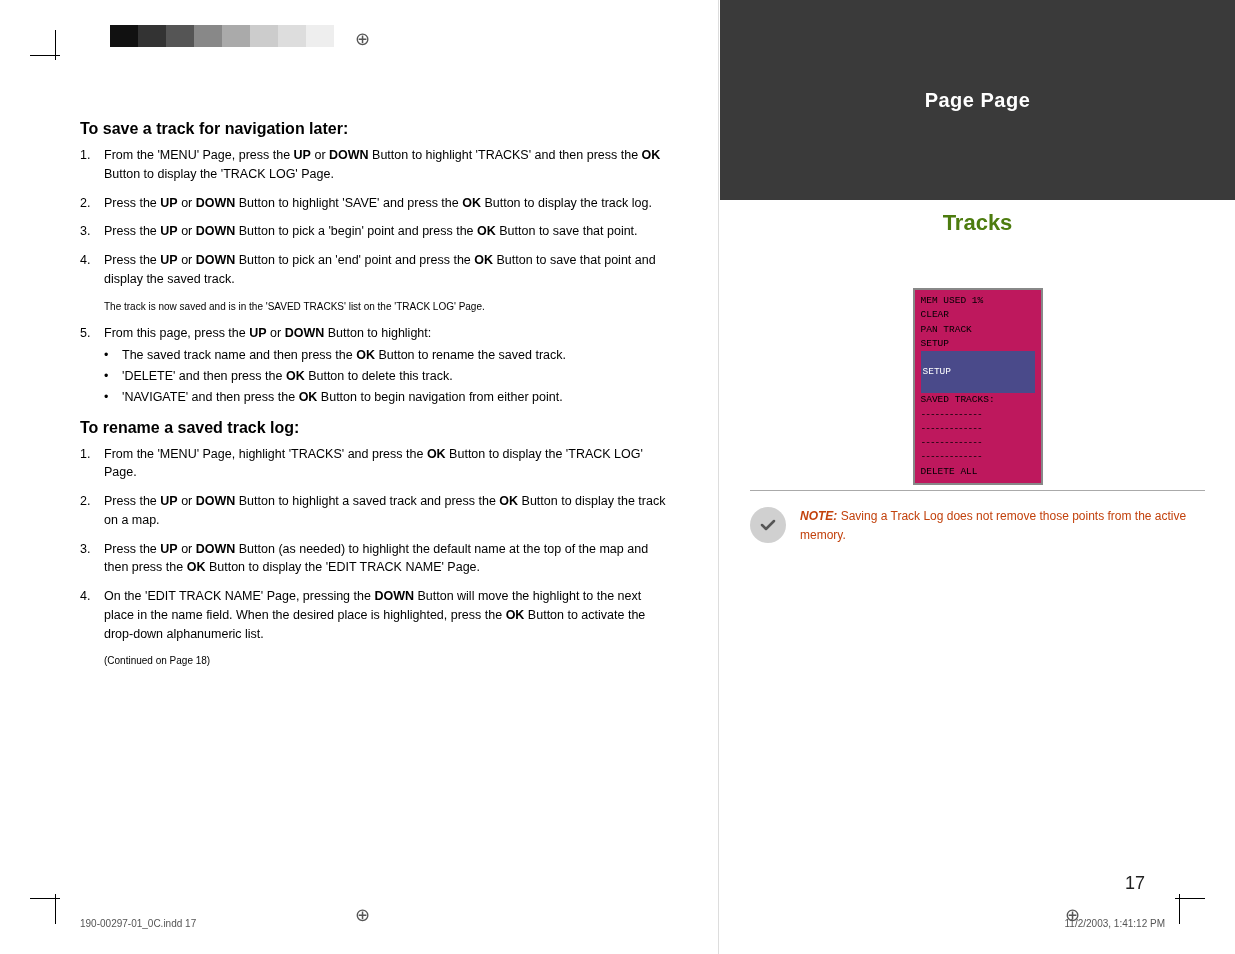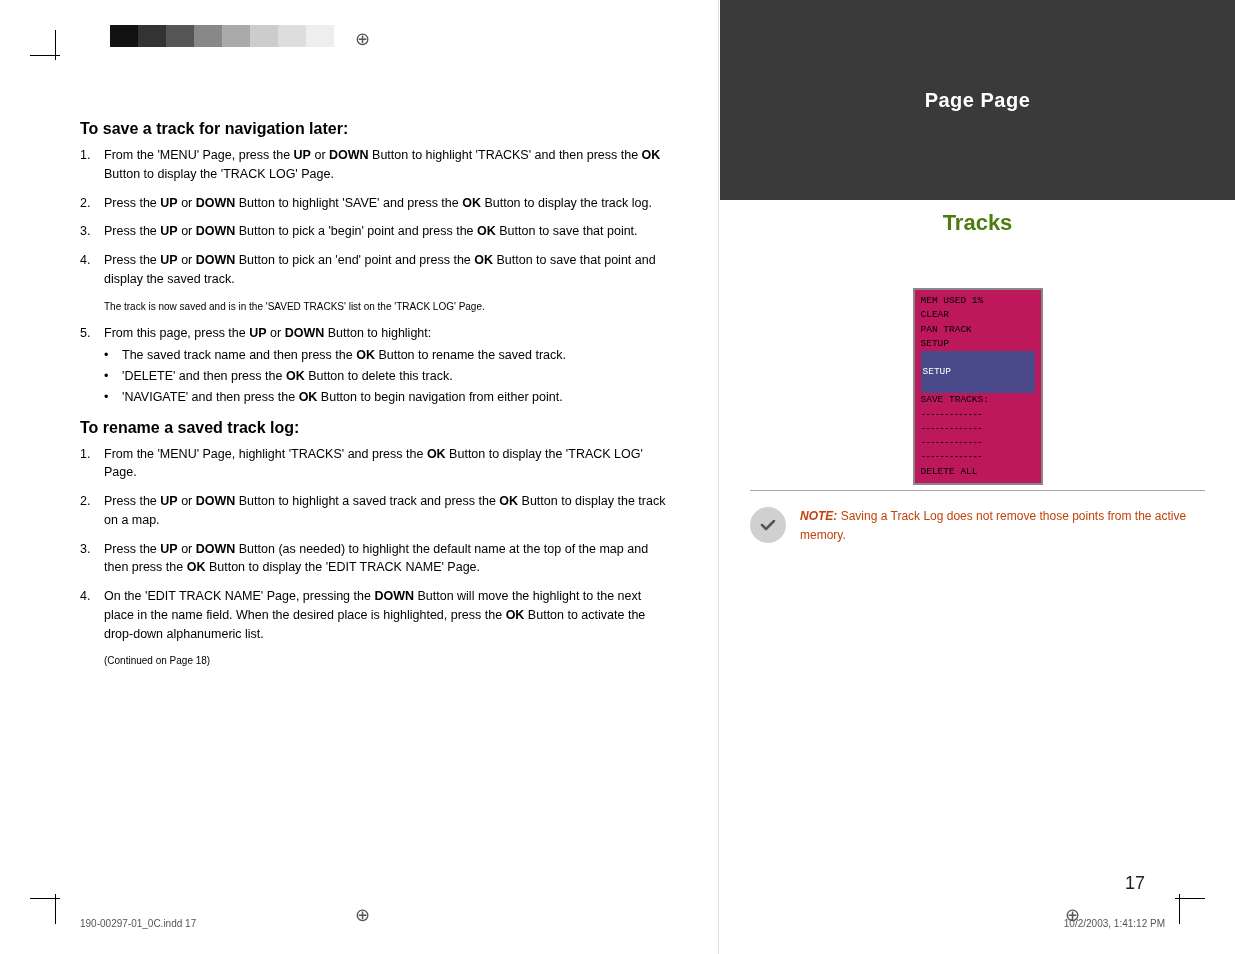--- a/index.html
+++ b/index.html
@@ -508,7 +508,7 @@
       <span class="ds-line">PAN TRACK</span>
       <span class="ds-line">SETUP</span>
       <span class="highlighted">SETUP</span>
-      <span class="ds-line">SAVE TRACKS:</span>
+      <span class="ds-line">SAVED TRACKS:</span>
       <span class="dashes">-------------</span>
       <span class="dashes">-------------</span>
       <span class="dashes">-------------</span>

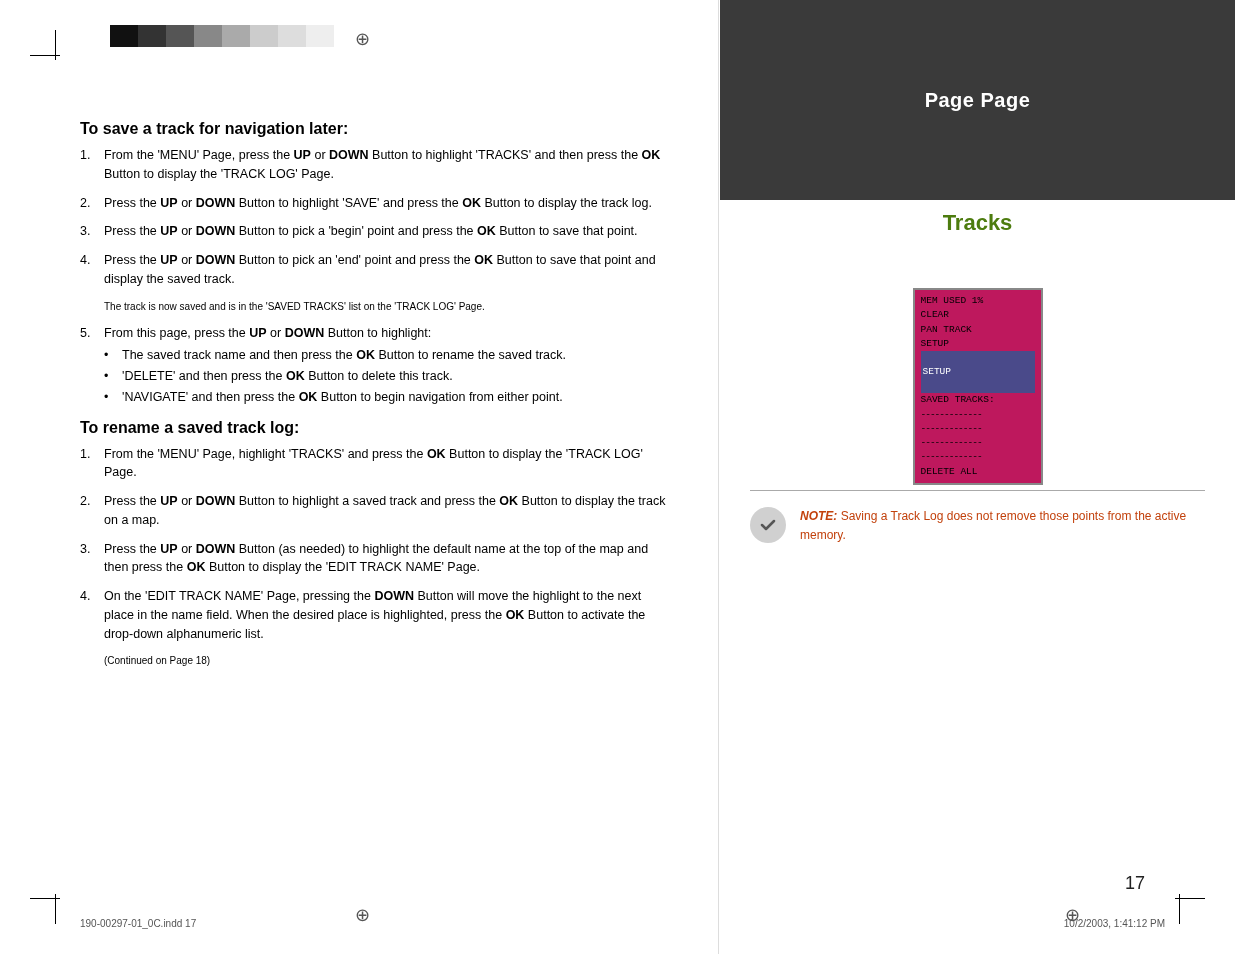--- a/index.html
+++ b/index.html
@@ -532,7 +532,7 @@
 
     <div class="crosshair-br-bottom xhair"></div>
 
-    <div class="footer-right">10/2/2003, 1:41:12 PM</div>
+    <div class="footer-right">11/2/2003, 1:41:12 PM</div>
   </div>
 
 </div>

